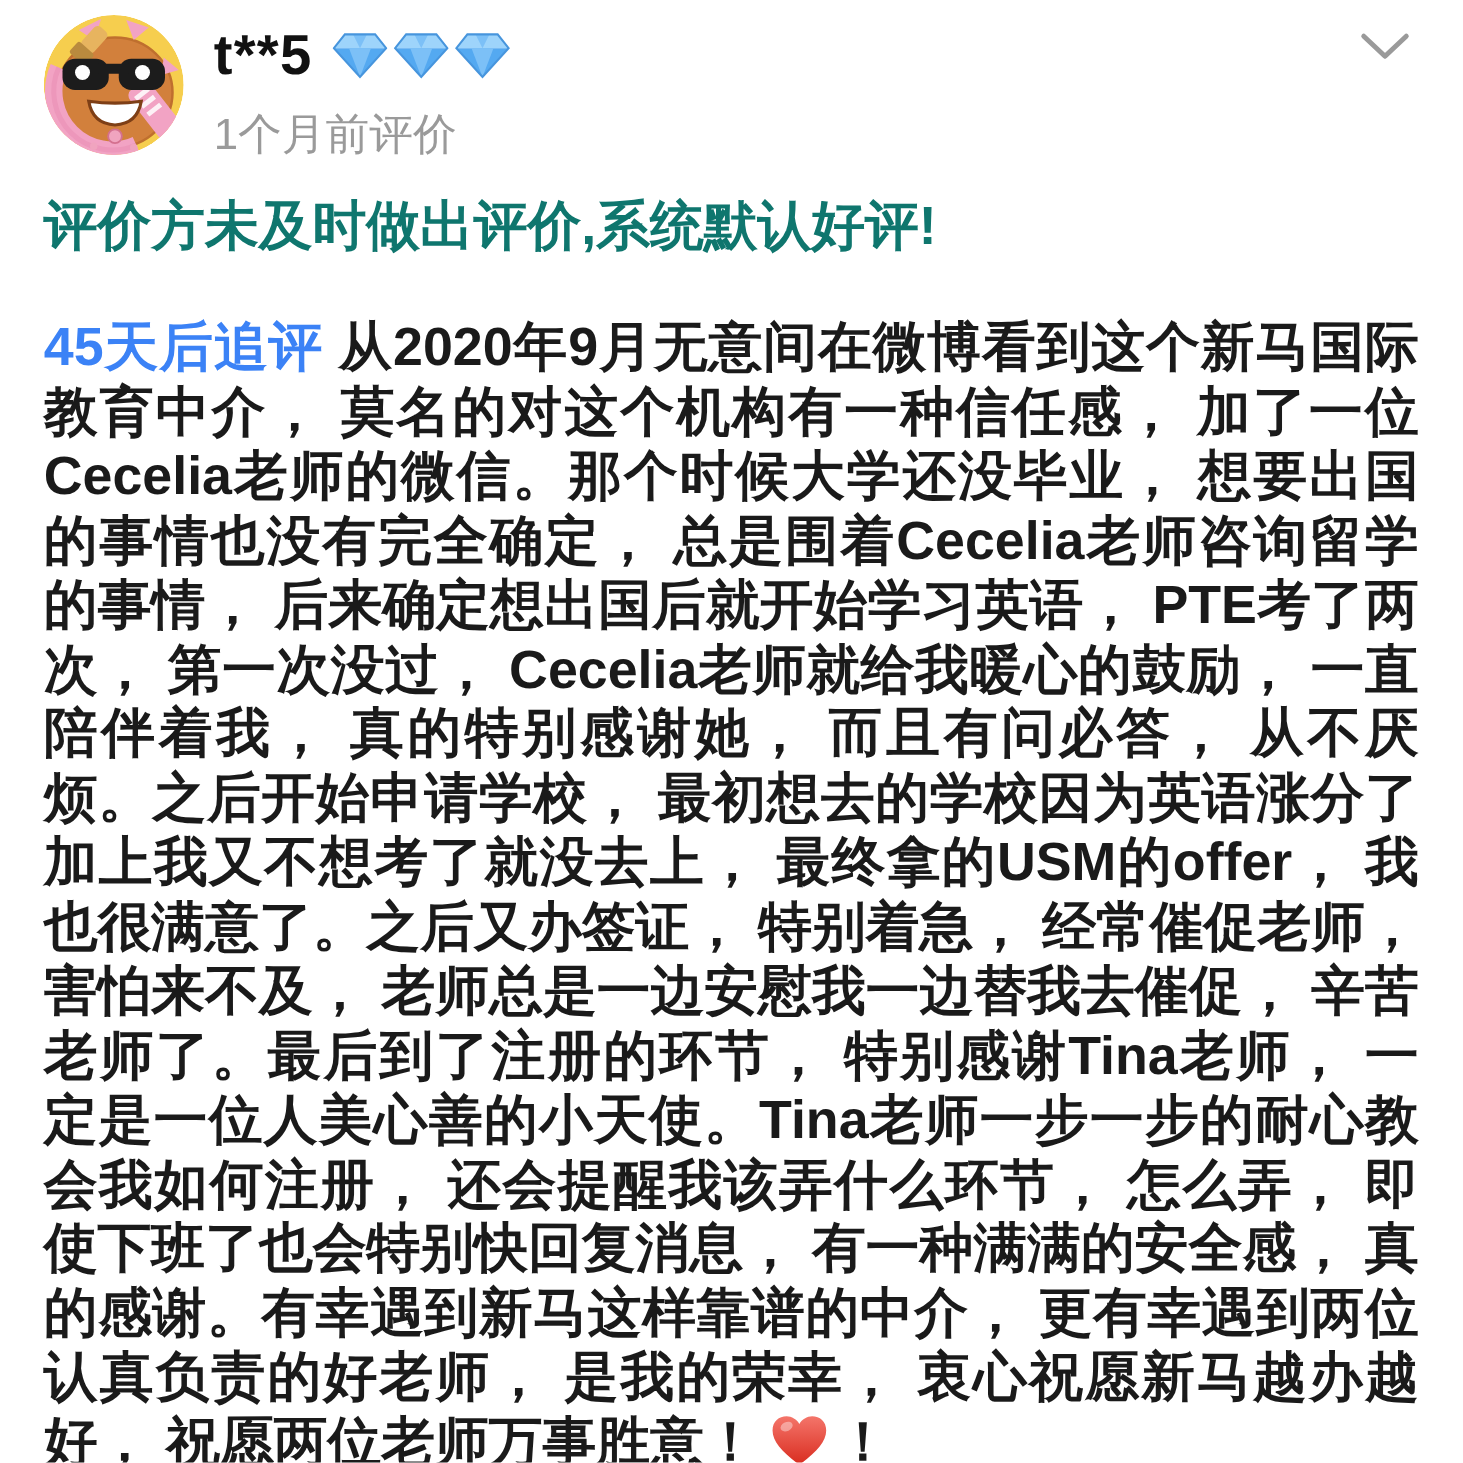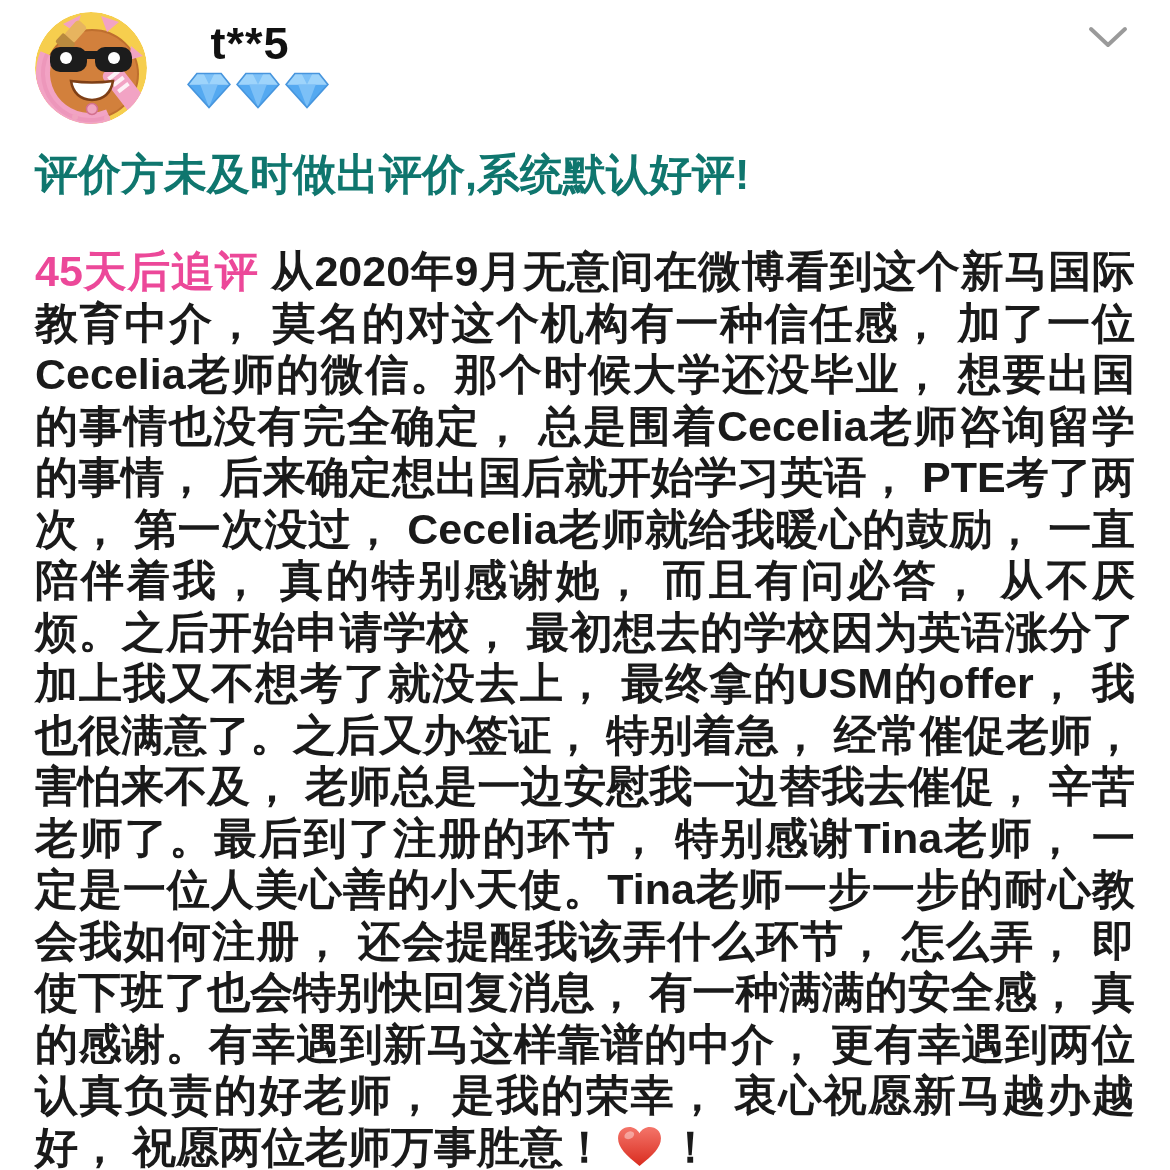--- a/index.html
+++ b/index.html
@@ -23,7 +23,7 @@
     flex: 0 0 112px; cursor: pointer; overflow: hidden;
   }
   .user-info { margin-left: 24px; padding-top: 6px; }
-  .username-row { display: flex; align-items: center; flex-direction: column; }
+  .username-row { display: flex; align-items: center; }
   .username {
     font-size: 45px; font-weight: 700; color: #111111; letter-spacing: 1px;
   }

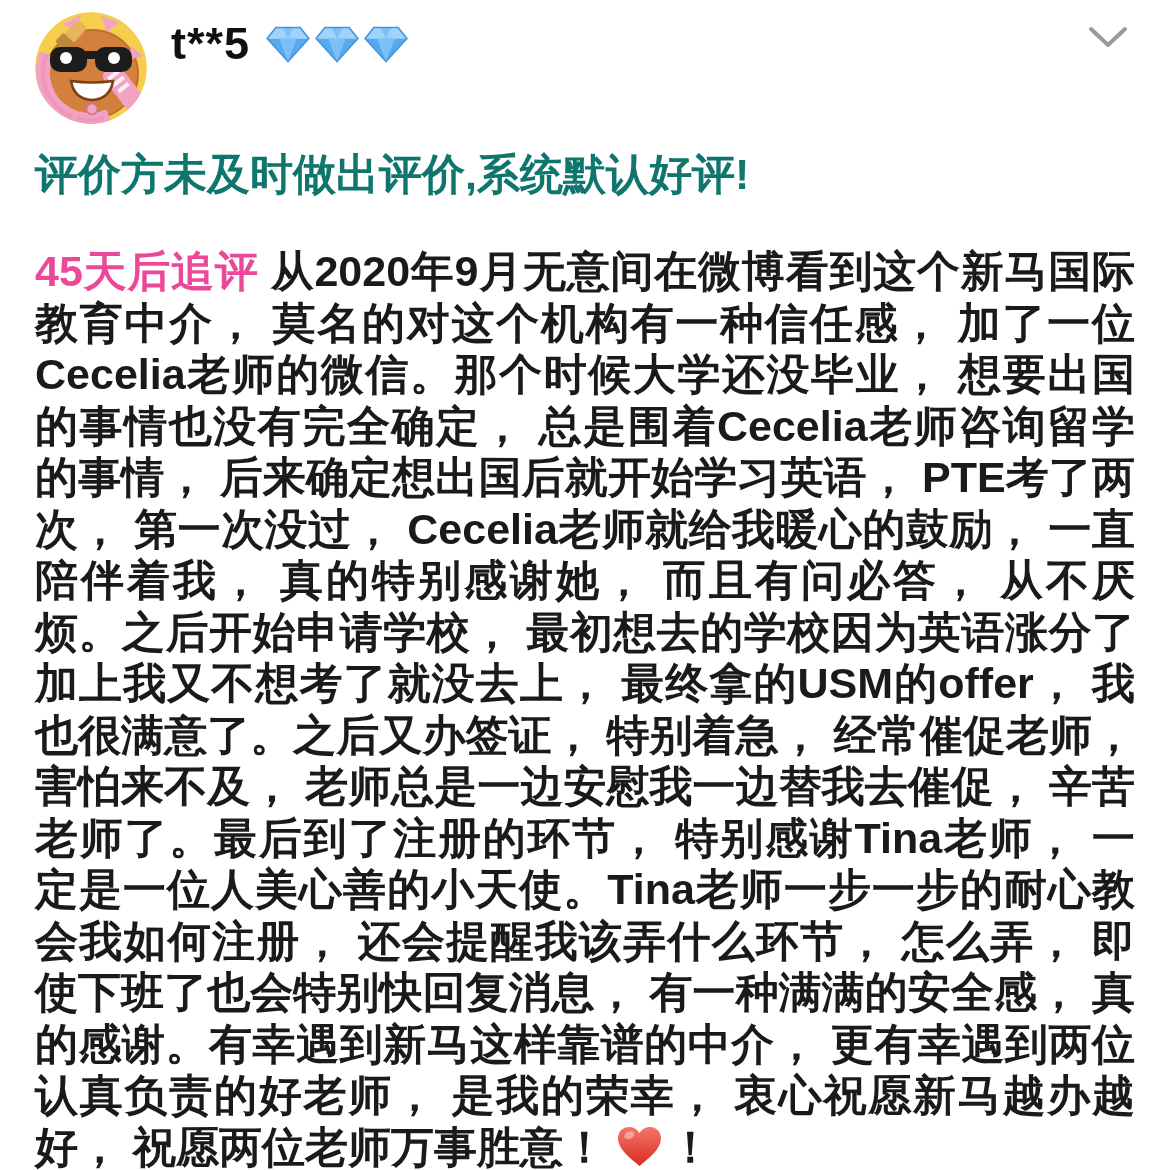--- a/index.html
+++ b/index.html
@@ -130,6 +130,7 @@
           </svg>
           </span>
       </div>
+      <div class="time">1个月前评价</div>
     </div>
 
     <button class="collapse-btn">

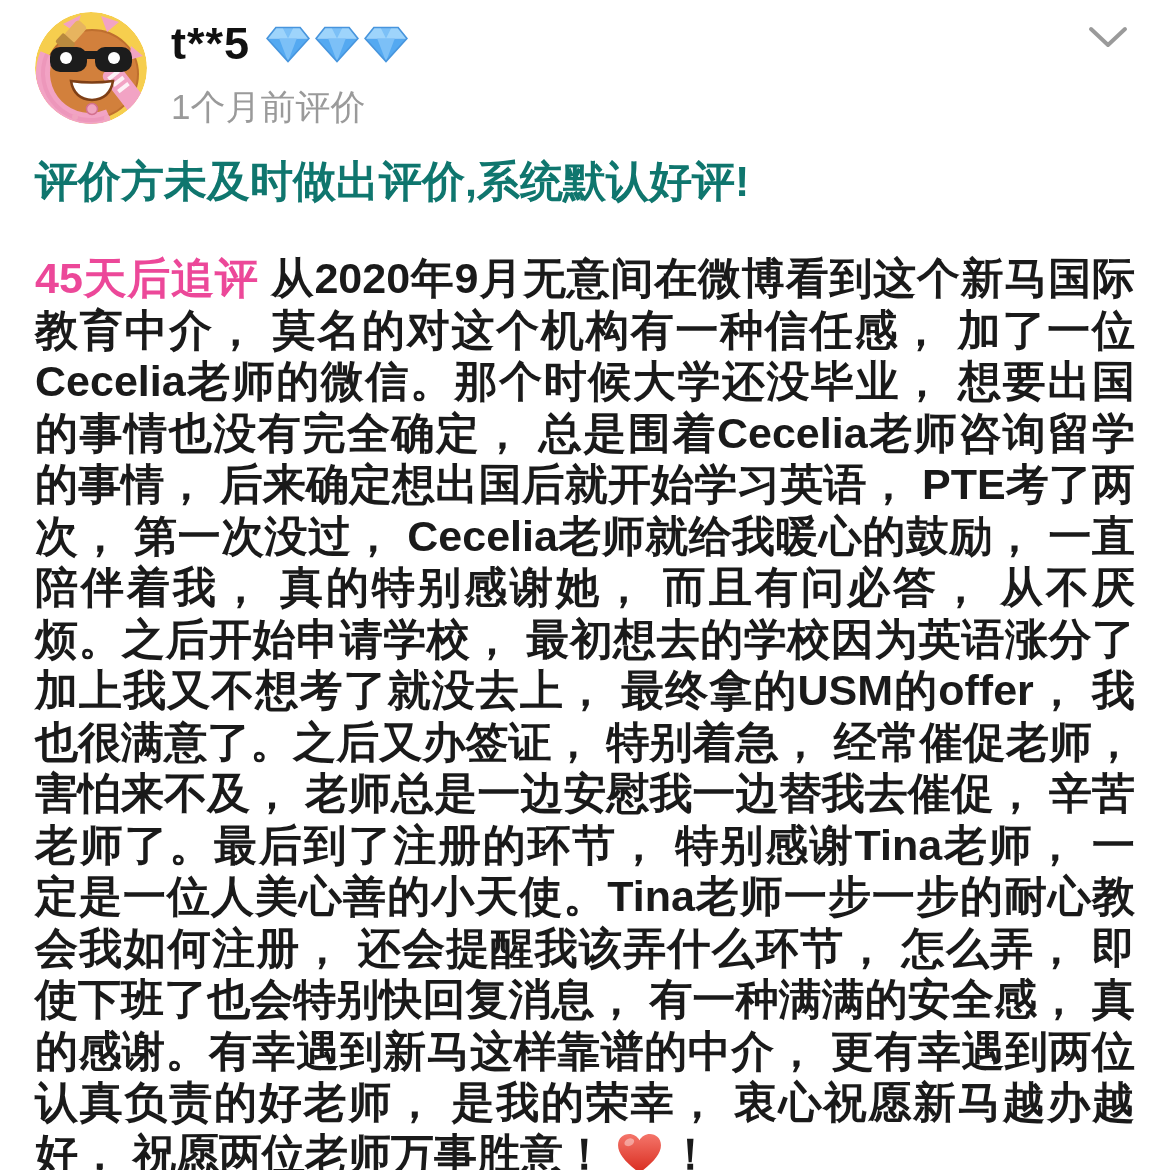--- a/index.html
+++ b/index.html
@@ -44,7 +44,7 @@
     font-size: 43px; line-height: 51.5px; font-weight: 600; color: #1a1a1a;
     text-align: justify;
   }
-  .append-label { color: #ec4899; margin-right: 12px; }
+  .append-label { color: #3b82f6; margin-right: 12px; }
   .heart-icon-svg {
     width: 47px; height: 43px; display: inline-block;
     vertical-align: -6px; margin: 0 6px 0 10px;

